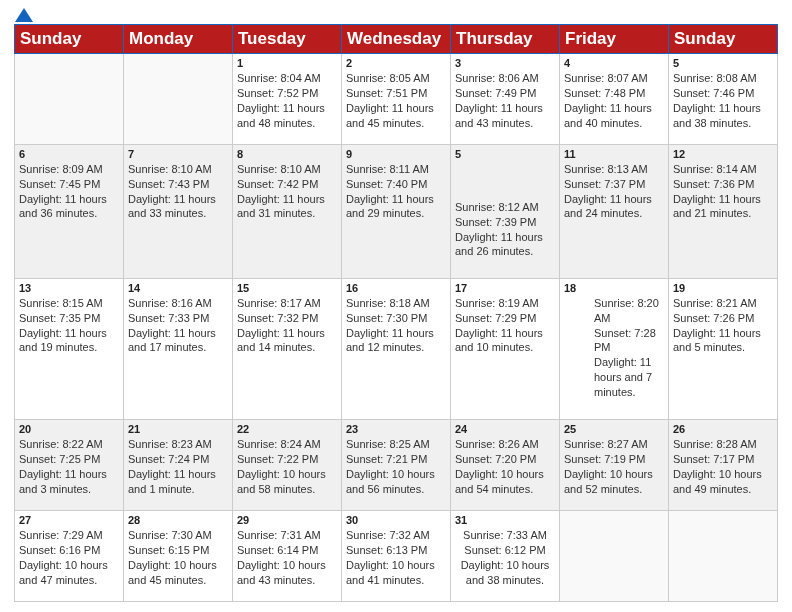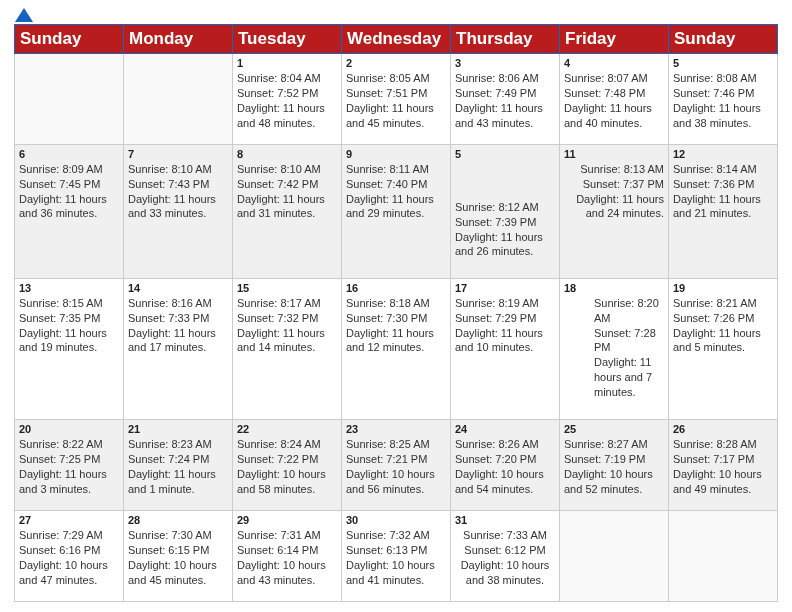--- a/index.html
+++ b/index.html
@@ -189,7 +189,7 @@
           </td>
           <td>
             <span class="day-num">11</span>
-            <div class="day-info" style="white-space: pre-line; text-align: right;">Sunrise: 8:13 AM
+            <div class="day-info" style="white-space: pre-line;">Sunrise: 8:13 AM
 Sunset: 7:37 PM
 Daylight: 11 hours and 24 minutes.</div>
           </td>

